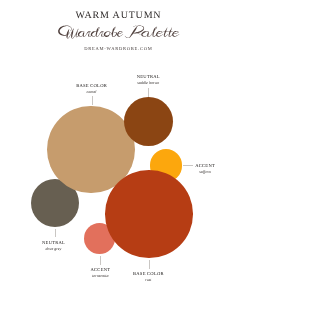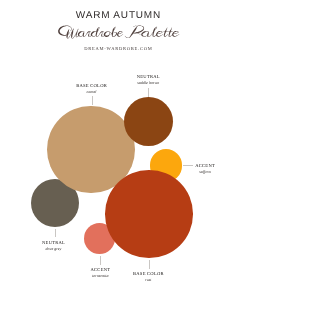--- a/index.html
+++ b/index.html
@@ -17,7 +17,7 @@
   .hdr{position:absolute;left:0;right:0;text-align:center;transform:translateZ(0);}
   #title-main{
     top:11.0px;
-    font-family:Liberation Sans, sans-serif;
+    font-family:Liberation Serif, serif;
     font-size:10.0px;line-height:10px;
     letter-spacing:0.82px;
     color:#2f2b2a;

